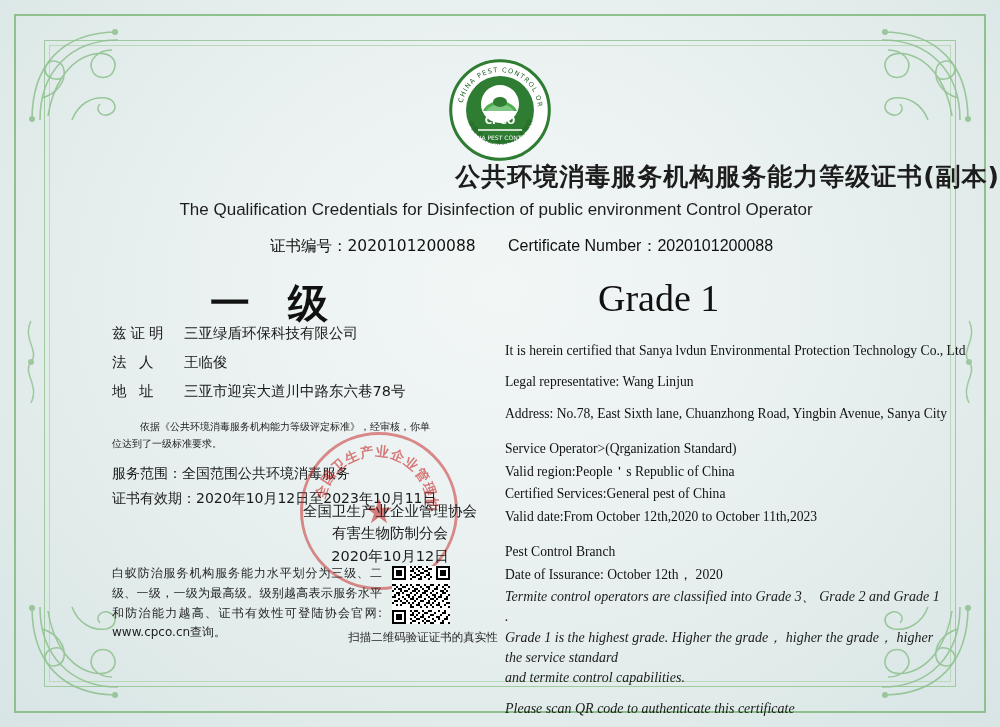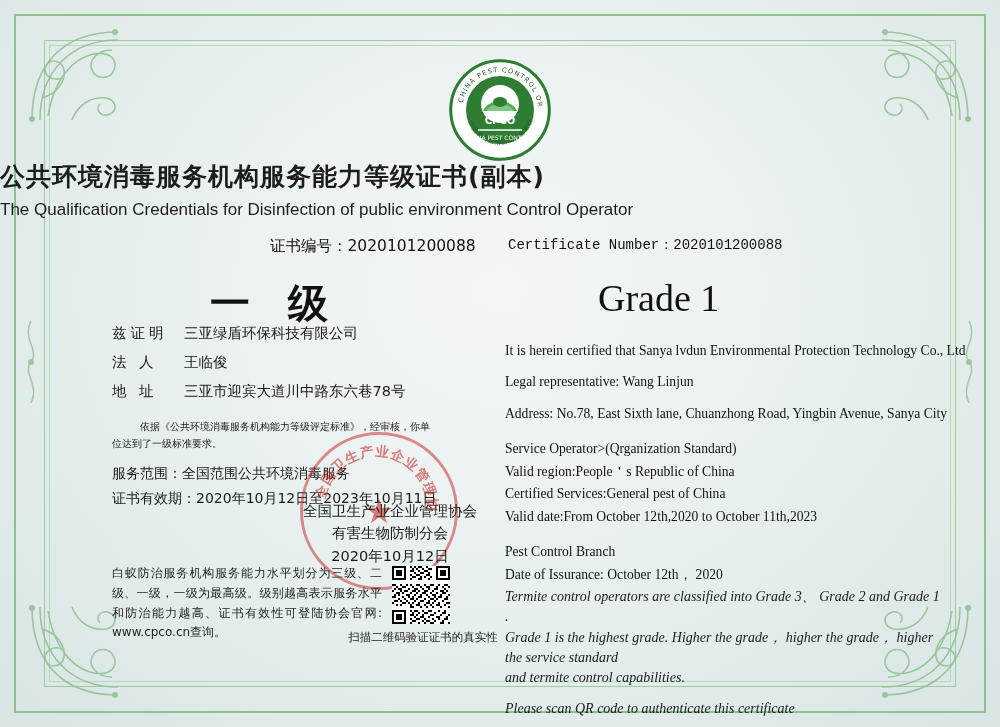--- a/index.html
+++ b/index.html
@@ -79,7 +79,7 @@
     position: absolute;
     top: 160px;
     left: 0; right: 0;
-    text-align: left;
+    text-align: right;
     font-family: "DejaVu Sans", "Liberation Sans", sans-serif;
     font-size: 25px;
     font-weight: bold;

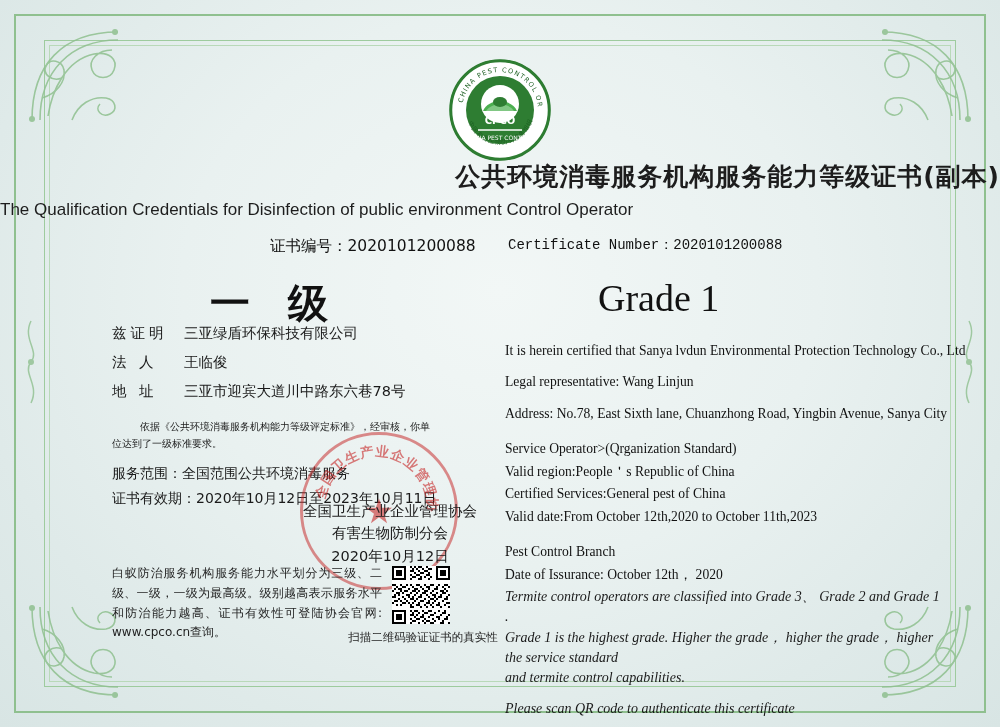--- a/index.html
+++ b/index.html
@@ -90,6 +90,7 @@
     position: absolute;
     top: 200px;
     left: 0; right: 8px;
+    text-align: center;
     font-family: "Liberation Sans", sans-serif;
     font-size: 17px;
     color: #1d1d1d;

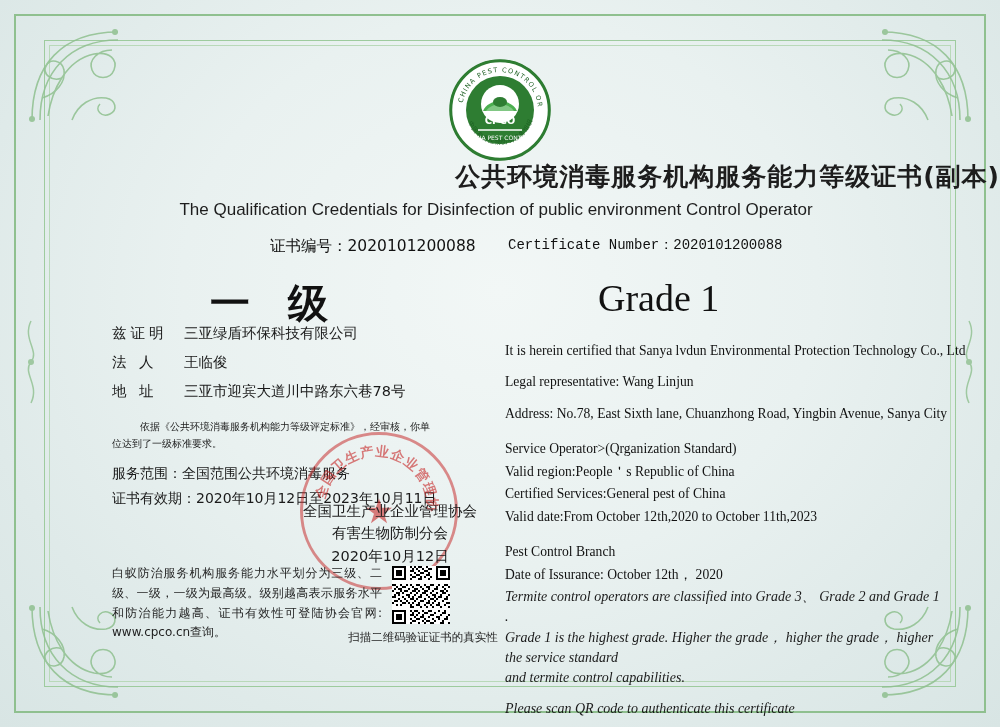--- a/index.html
+++ b/index.html
@@ -115,8 +115,8 @@
     white-space: nowrap;
   }
   .certno-en {
-    font-family: Liberation Mono, monospace;
-    font-size: 14px;
+    font-family: Liberation Sans, sans-serif;
+    font-size: 16px;
     padding-left: 28px;
     white-space: nowrap;
   }

